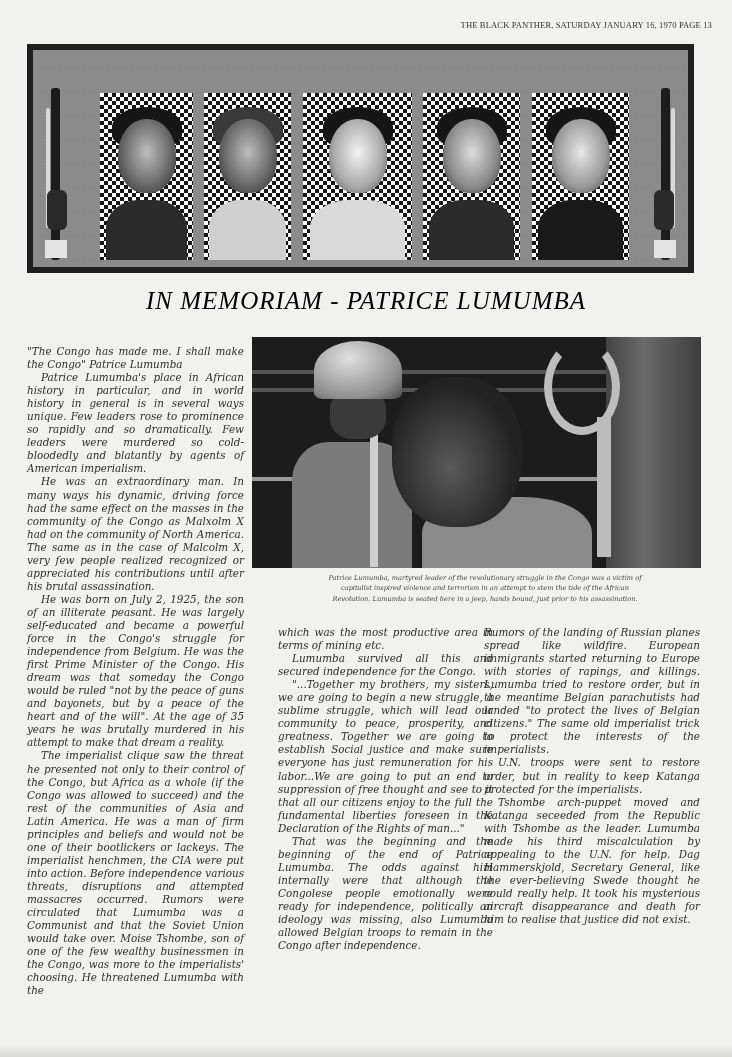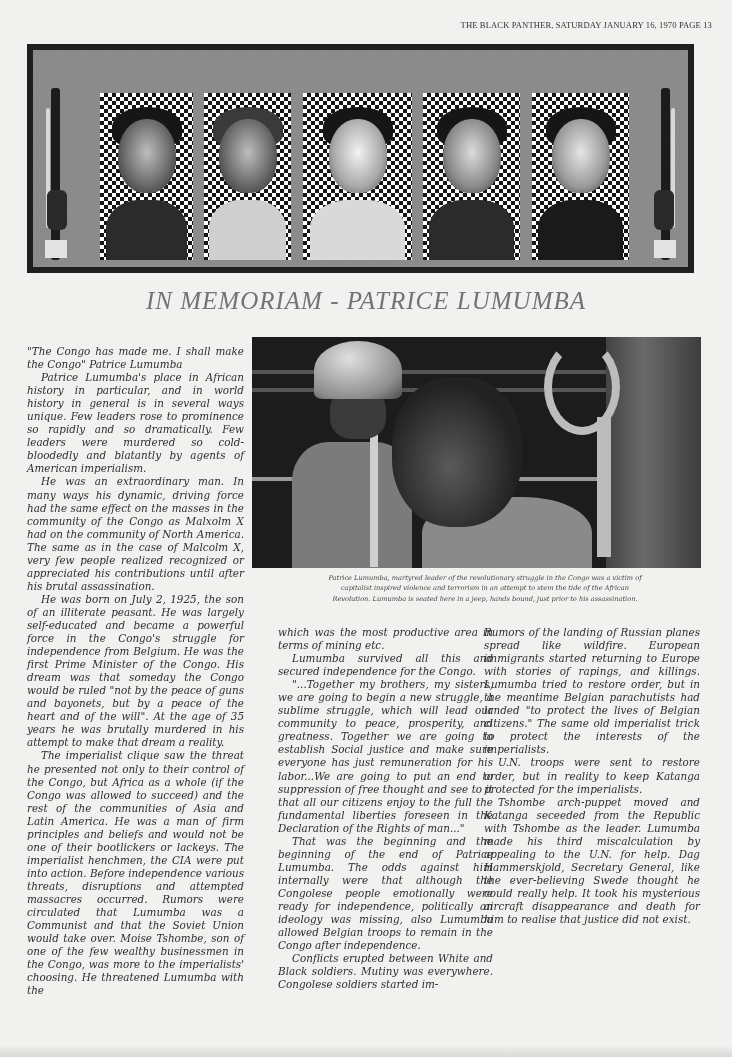--- a/index.html
+++ b/index.html
@@ -73,7 +73,7 @@
     .headline {
       position: absolute; top: 287px; left: 0; width: 732px; text-align: center;
       font-family: "Liberation Serif", serif; font-style: italic;
-      font-size: 25px; letter-spacing: 1px; color: #737373;
+      font-size: 25px; letter-spacing: 1px; color: #000000;
     }
 
     .col {

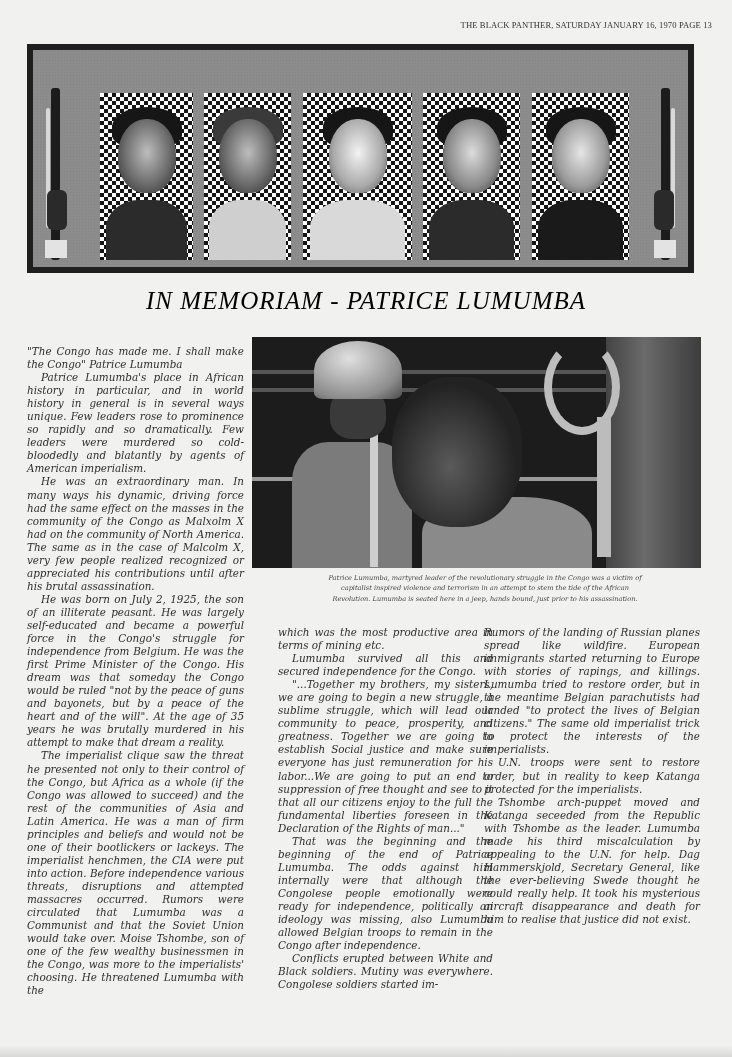--- a/index.html
+++ b/index.html
@@ -195,7 +195,6 @@
   <p>Lumumba survived all this and secured independence for the Congo.</p>
   <p>"...Together my brothers, my sisters, we are going to begin a new struggle, a sublime struggle, which will lead our community to peace, prosperity, and greatness. Together we are going to establish Social justice and make sure everyone has just remuneration for his labor...We are going to put an end to suppression of free thought and see to it that all our citizens enjoy to the full the fundamental liberties foreseen in the Declaration of the Rights of man..."</p>
   <p>That was the beginning and the beginning of the end of Patrice Lumumba. The odds against him internally were that although the Congolese people emotionally were ready for independence, politically an ideology was missing, also Lumumba allowed Belgian troops to remain in the Congo after independence.</p>
-  <p>Conflicts erupted between White and Black soldiers. Mutiny was everywhere. Congolese soldiers started im-</p>
 </div>
 
 <div class="col col3">

